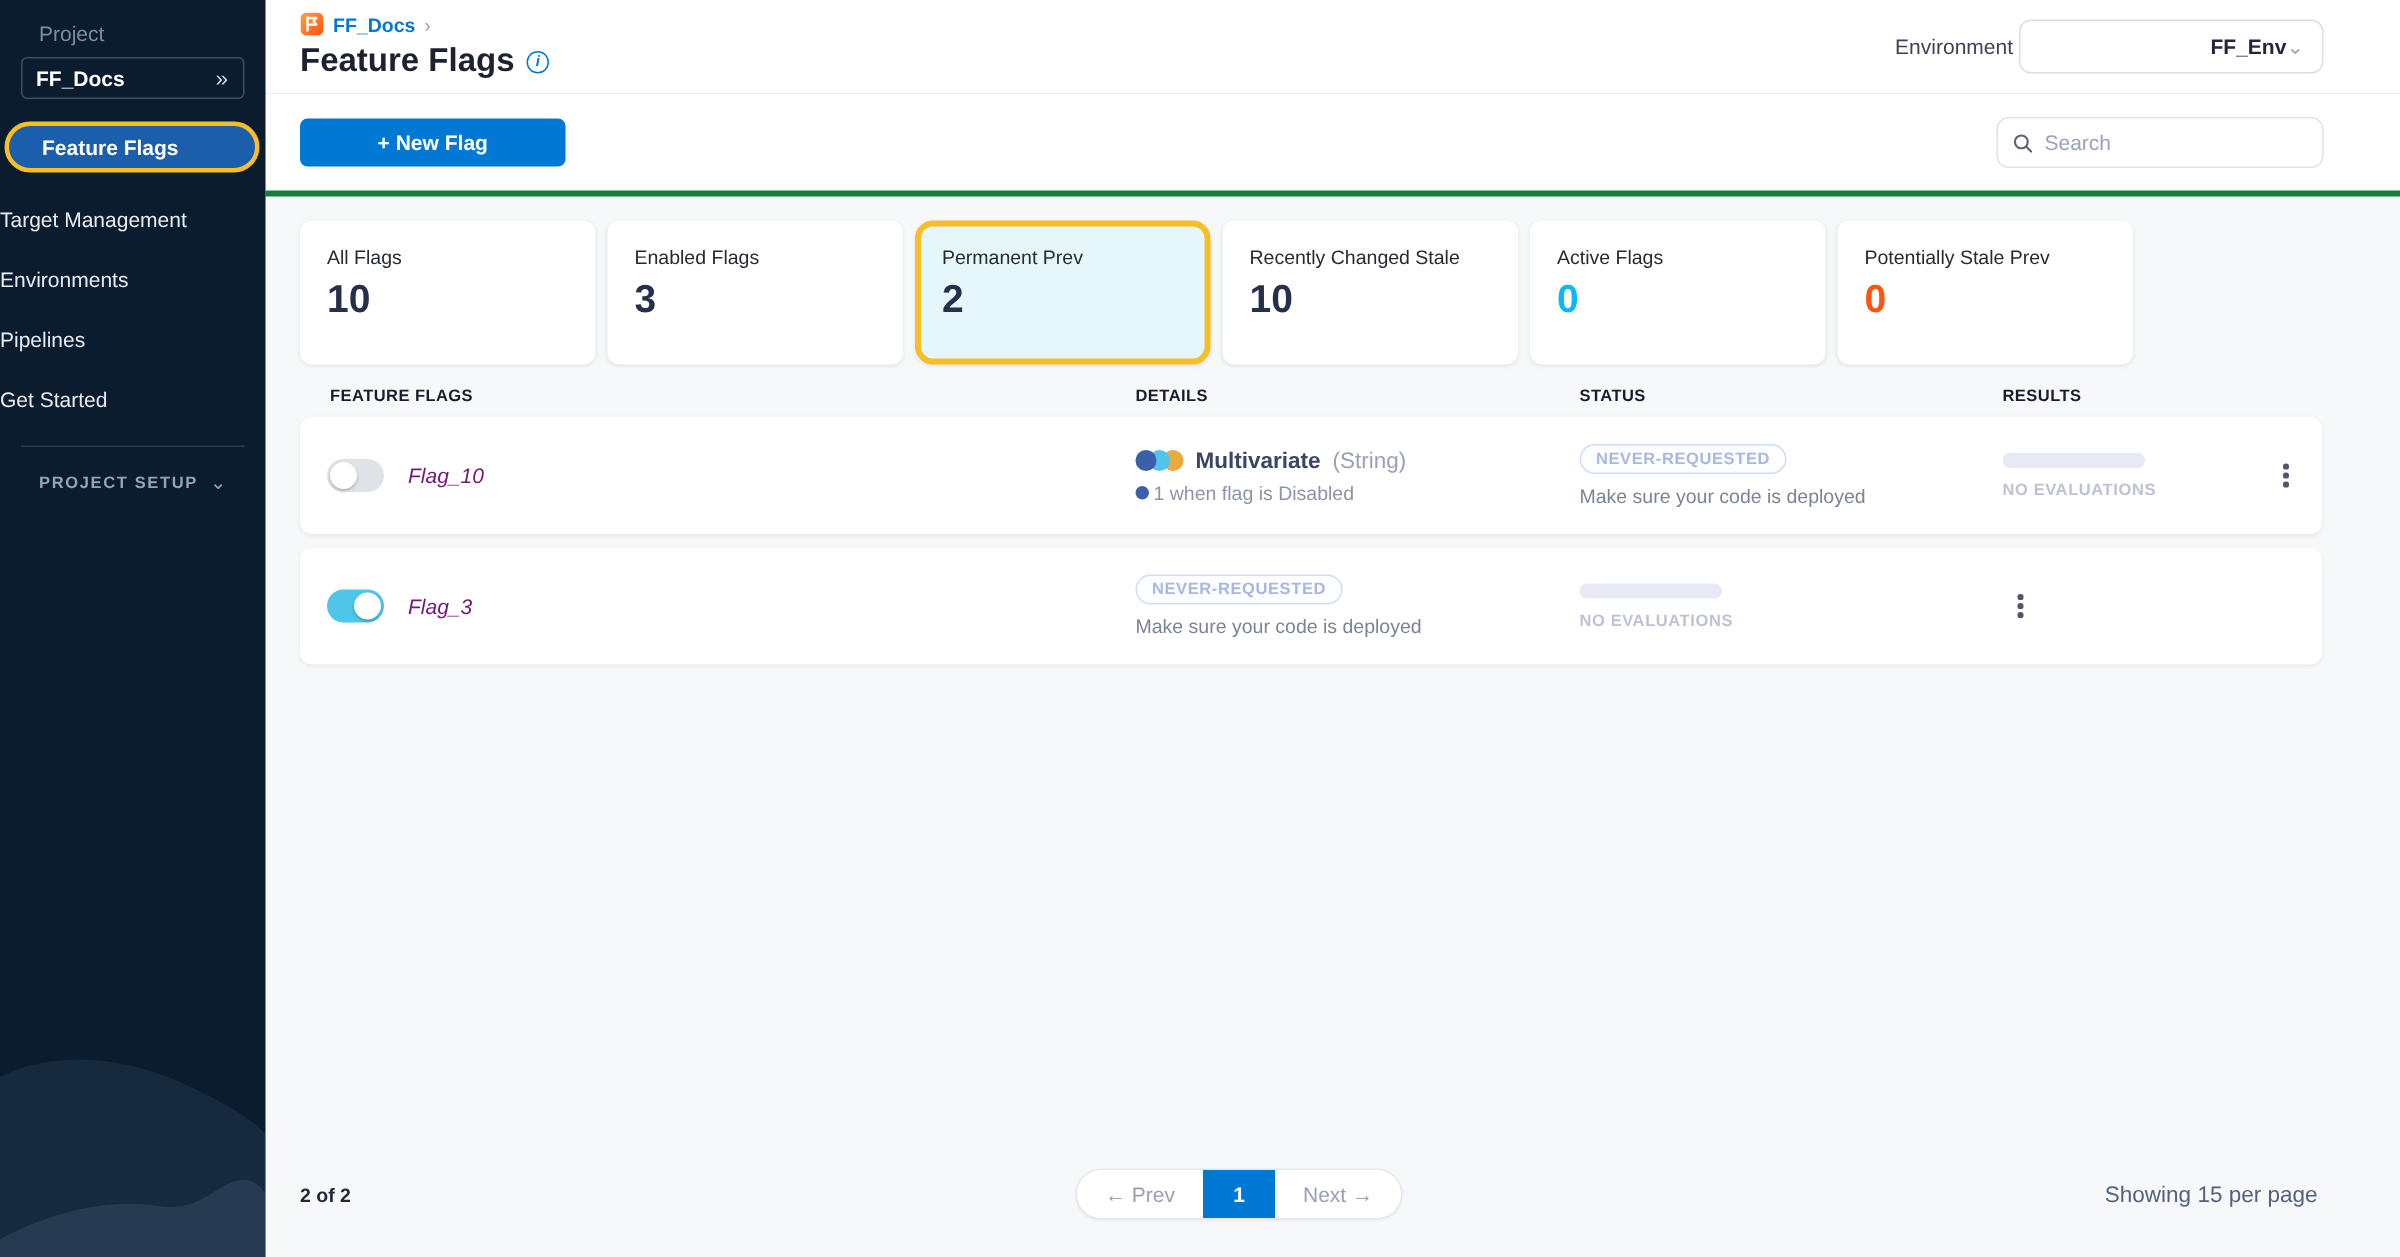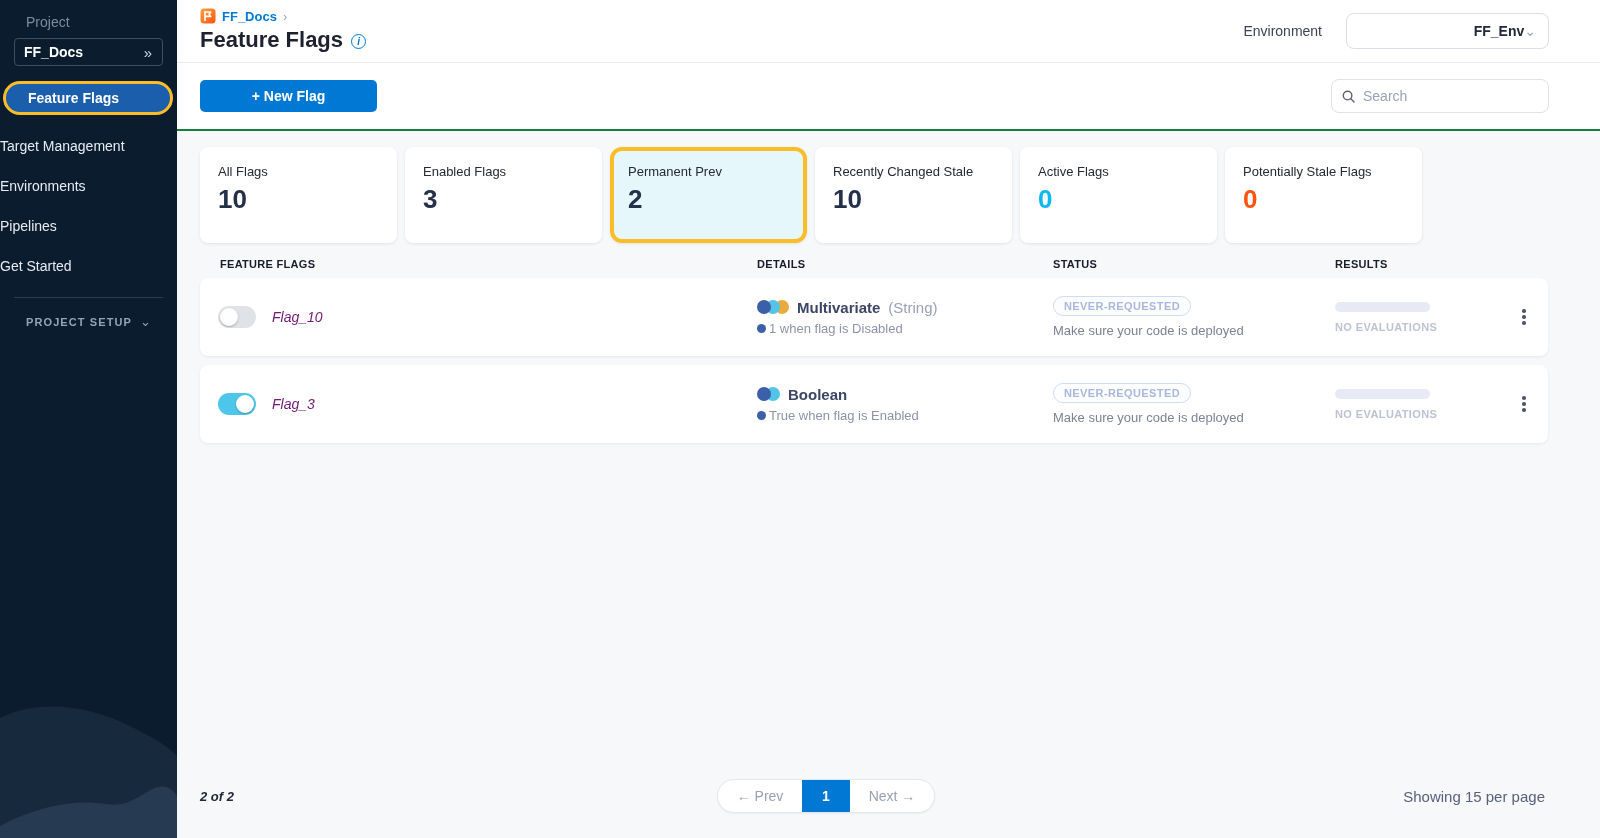--- a/index.html
+++ b/index.html
@@ -37,7 +37,7 @@
   .page-title { font-size:22px; font-weight:700; color:#1d2130; }
   .info-icon { width:15px; height:15px; border:1.5px solid #0278d5; border-radius:50%; color:#0278d5;
     font-size:10px; font-weight:700; display:flex; align-items:center; justify-content:center; cursor:pointer; margin-top:3px; font-style:italic; }
-  .header-right { display:flex; align-items:center; gap:24px; }
+  .header-right { display:flex; align-items:center; gap:4px; }
   .env-label { color:#3c4354; font-size:14px; }
   .env-select { width:203px; height:36px; background:#fff; border:1px solid #d9dee8; border-radius:8px;
     display:flex; align-items:center; justify-content:flex-end; padding:0 12px; cursor:pointer; }

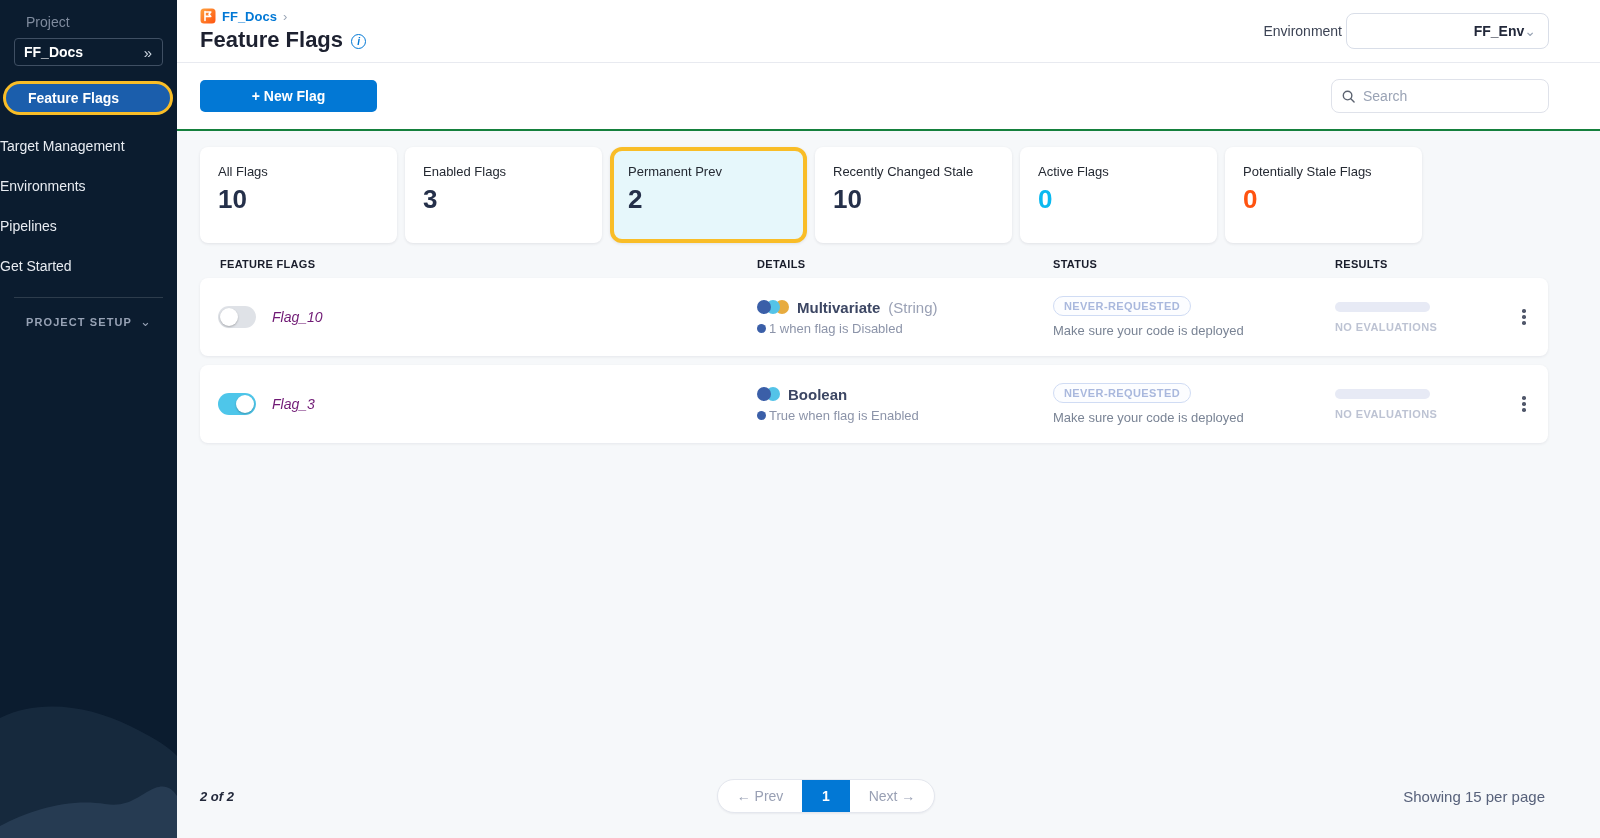--- a/index.html
+++ b/index.html
@@ -45,7 +45,7 @@
   .env-chevron { color:#9aa5b5; font-size:14px; line-height:8px; }
 
   
-  .toolbar { background:#ffffff; height:68px; border-bottom:2px solid #15803d; display:flex;
+  .toolbar { background:#ffffff; height:68px; border-bottom:4px solid #15803d; display:flex;
     align-items:center; justify-content:space-between; padding:0 51px 0 23px; }
   .new-flag-btn { background:#0278d5; color:#fff; border:none; border-radius:5px; width:177px; height:32px;
     font-size:14px; font-weight:700; font-family:inherit; cursor:pointer; }

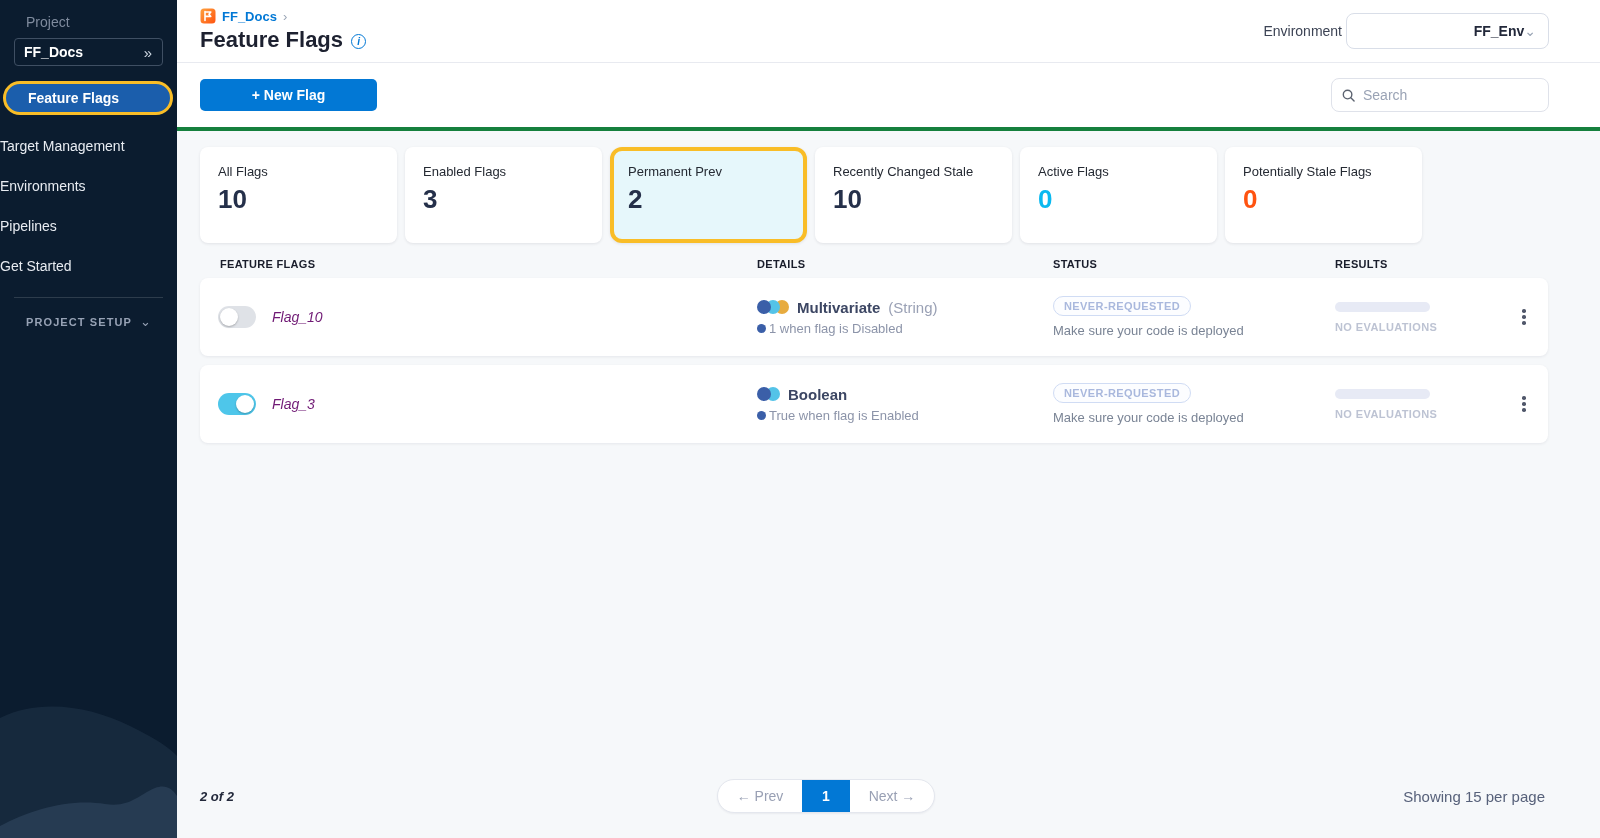--- a/index.html
+++ b/index.html
@@ -216,7 +216,7 @@
         <div class="card-value" style="color: rgb(10, 185, 240);">0</div>
       </div>
       <div class="card">
-        <div class="card-label">Potentially Stale Flags</div>
+        <div class="card-label">Potentially Stale Prev</div>
         <div class="card-value" style="color: rgb(255, 83, 16);">0</div>
       </div>
     </div>

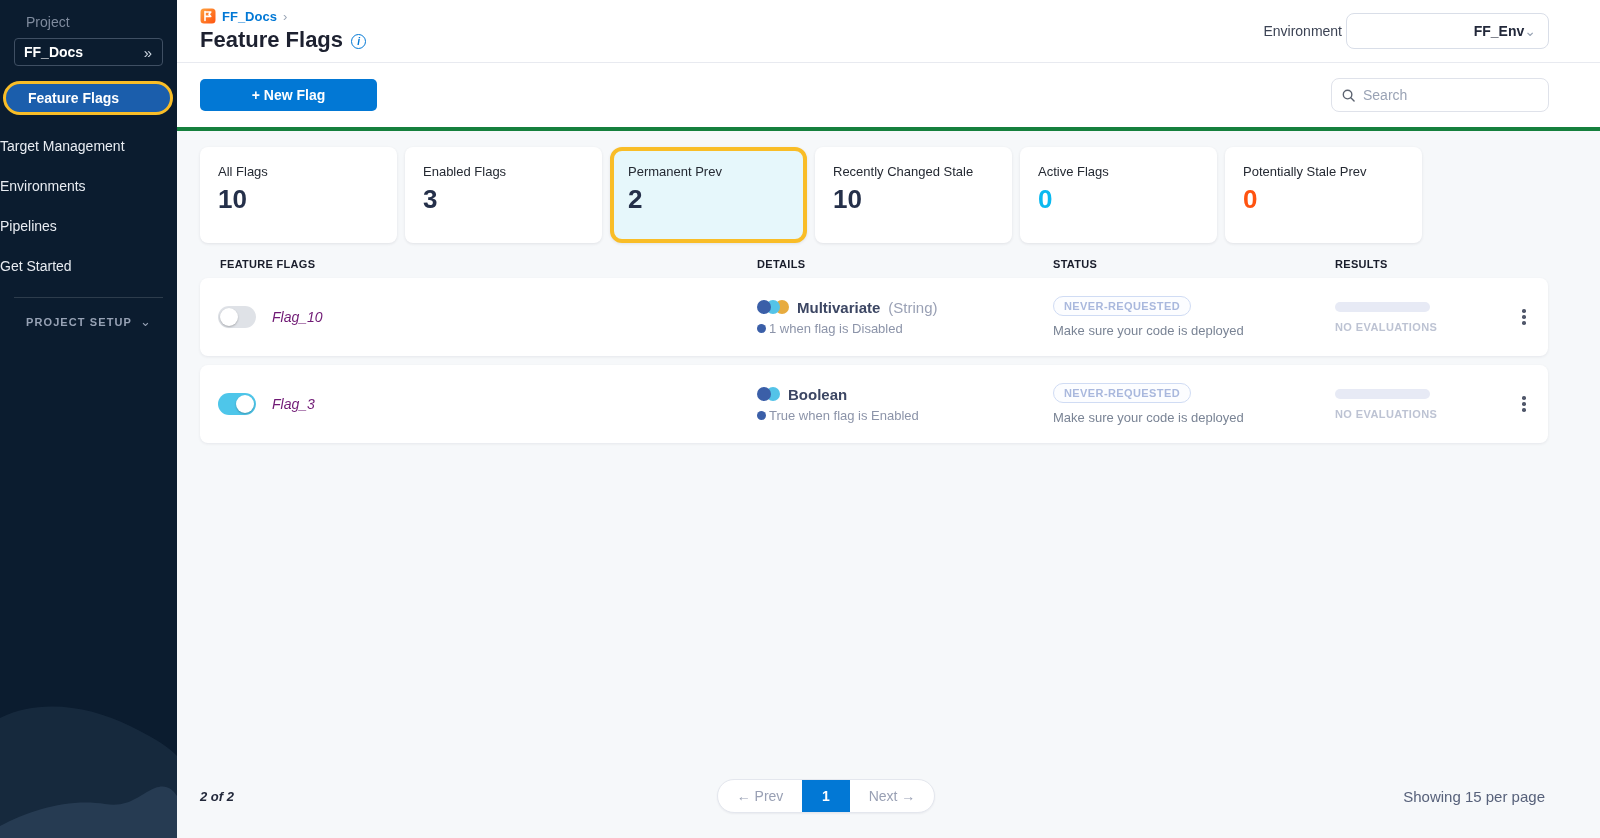--- a/index.html
+++ b/index.html
@@ -273,20 +273,6 @@
           </div>
         <span class="flag-name">Flag_3</span>
       </div>
-      <div class="cell-details">
-        <div class="type-line">
-          <span class="vcircles">
-            <span class="vc vc1"></span>
-              <span class="vc vc2"></span>
-          </span>
-          <span class="type-name">Boolean</span>
-          <span class="type-suffix"></span>
-        </div>
-        <div class="rule-line">
-          <span class="rule-dot"></span>
-          <span class="rule-text">True when flag is Enabled</span>
-        </div>
-      </div>
       <div class="cell-status">
         <span class="status-badge">NEVER-REQUESTED</span>
         <div class="status-text">Make sure your code is deployed</div>

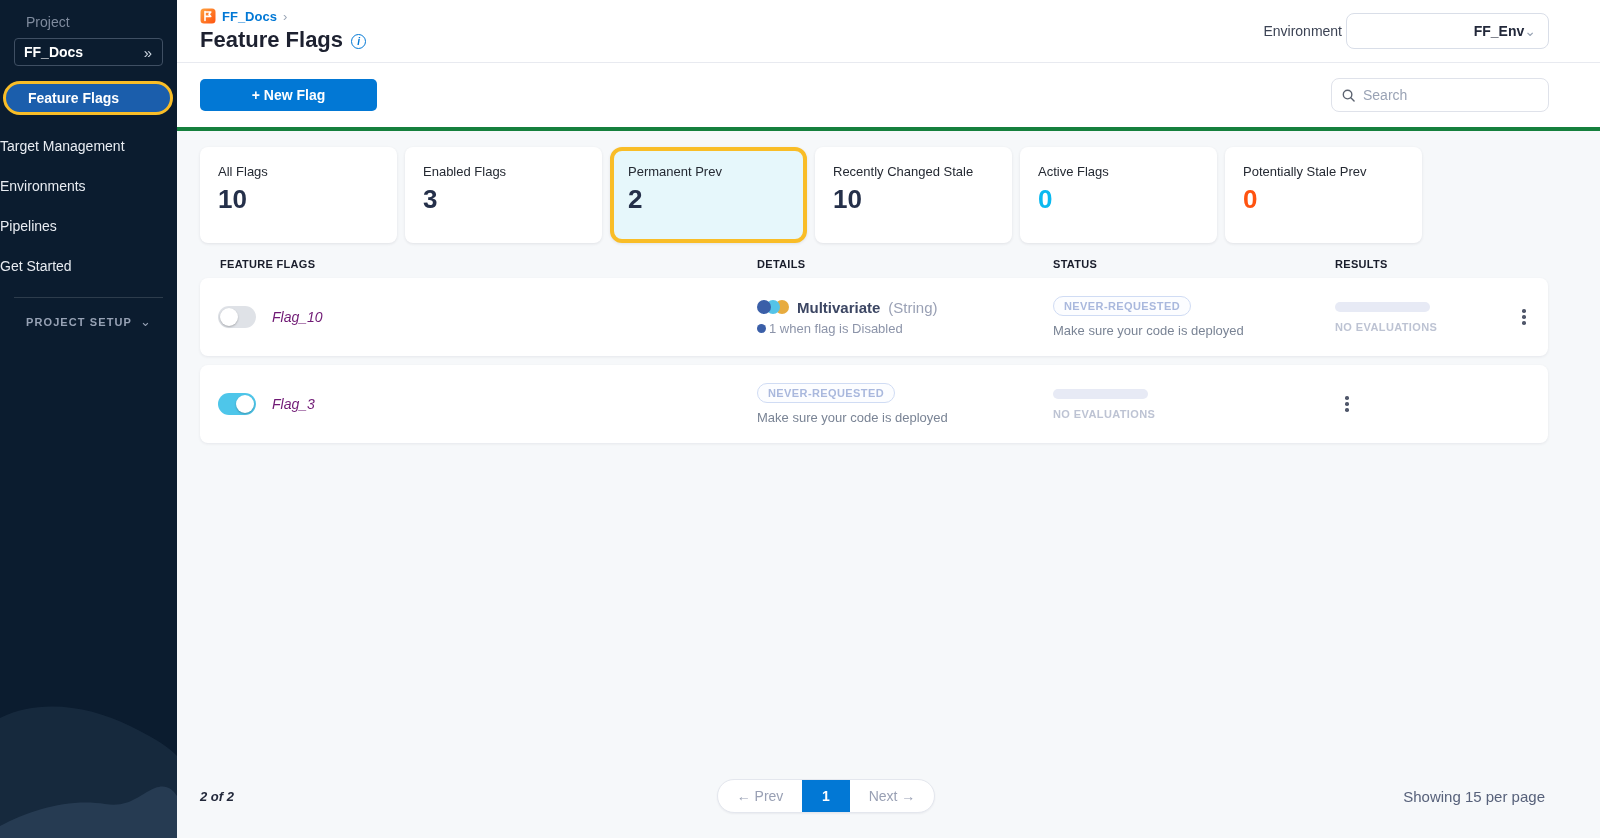--- a/index.html
+++ b/index.html
@@ -106,7 +106,7 @@
 
   
   .footer { height:68px; display:flex; align-items:center; position:relative; padding:0 55px 16px 23px; }
-  .footer-count { font-size:13px; font-weight:700; color:#22283a;font-style:italic; }
+  .footer-count { font-size:13px; font-weight:700; color:#22283a; }
   .pagination { position:absolute; left:540px; top:9px; width:218px; height:34px; background:#fff;
     border:1px solid #e4e7ee; border-radius:17px; display:flex; align-items:center; overflow:hidden;
     box-shadow:0 1px 2px rgba(40,41,61,.06); }

